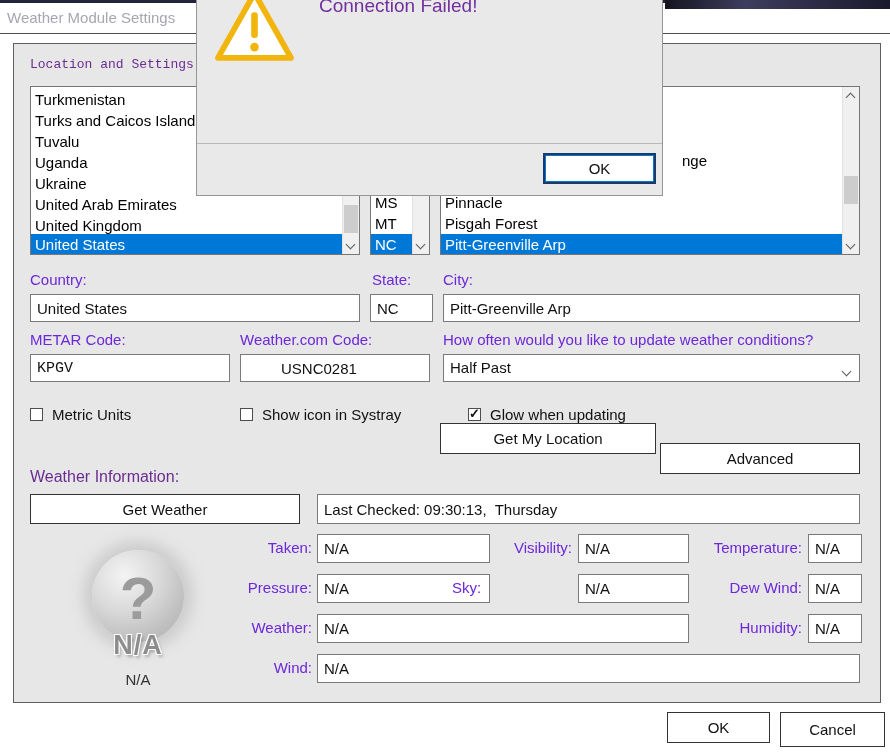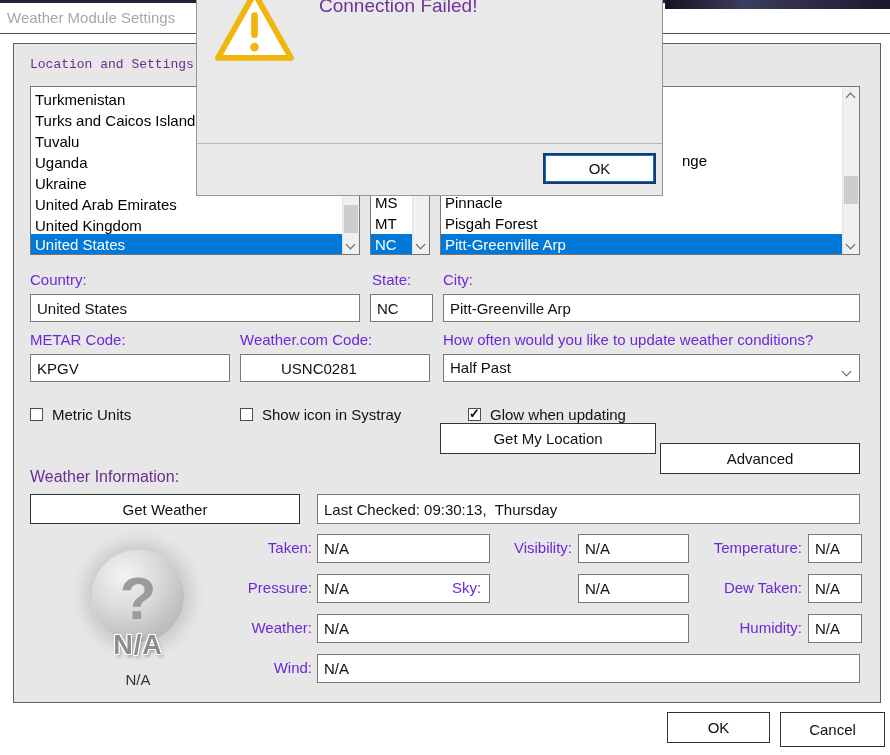--- a/index.html
+++ b/index.html
@@ -142,7 +142,7 @@
 <div class="abs flabel" style="left:30px; top:331px">METAR Code:</div>
 <div class="abs flabel" style="left:240px; top:331px">Weather.com Code:</div>
 <div class="abs flabel" style="left:443px; top:331px">How often would you like to update weather conditions?</div>
-<input class="tf" style="left: 30px; top: 354px; width: 200px;" readonly="" value="KPGV">
+<input class="tf" style="left: 30px; top: 354px; width: 200px; font-family: Liberation Mono, monospace;" readonly="" value="KPGV">
 <input class="tf" style="left: 240px; top: 354px; width: 190px; padding-left: 40px;" readonly="" value="USNC0281">
 <div class="abs combo" style="left:443px; top:354px; width:417px">
   <span>Half Past</span>

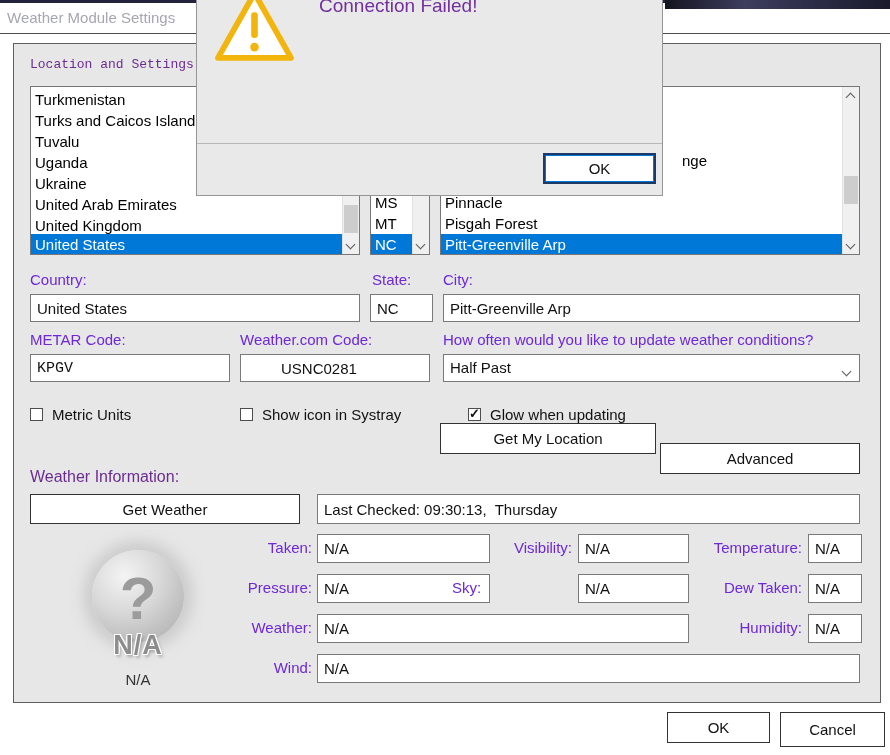--- a/index.html
+++ b/index.html
@@ -188,7 +188,7 @@
 <input class="tf" style="left: 317px; top: 574px; width: 173px; height: 29px;" readonly="" value="N/A">
 <div class="abs flabel" style="left:452px; top:579px; width:112px; text-align:left">Sky:</div>
 <input class="tf" style="left: 578px; top: 574px; width: 111px; height: 29px;" readonly="" value="N/A">
-<div class="abs flabel" style="left:690px; top:579px; width:112px; text-align:right">Dew Taken:</div>
+<div class="abs flabel" style="left:690px; top:579px; width:112px; text-align:right">Dew Wind:</div>
 <input class="tf" style="left: 808px; top: 574px; width: 54px; height: 29px;" readonly="" value="N/A">
 
 <div class="abs flabel" style="left:200px; top:619px; width:112px; text-align:right">Weather:</div>

